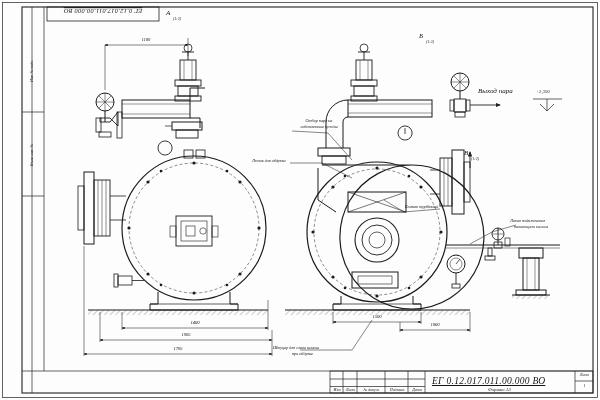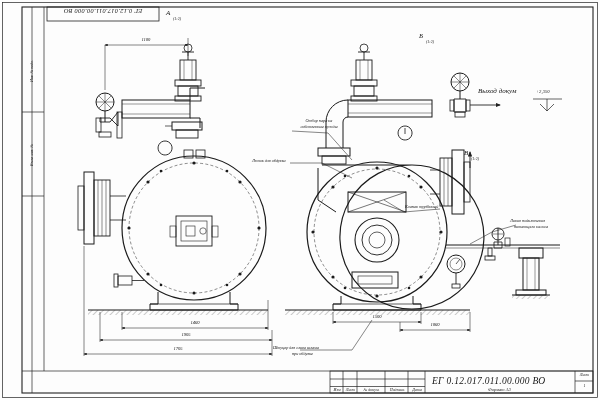--- a/index.html
+++ b/index.html
@@ -340,7 +340,7 @@
   <div class="lbl view" style="left:464px;top:150px;">В</div>
   <div class="lbl sub" style="left:471px;top:157px;">(1:2)</div>
 
-  <div class="lbl" style="left:478px;top:88px;font-size:7px;">Выход докум</div>
+  <div class="lbl" style="left:478px;top:88px;font-size:7px;">Выход пара</div>
   <div class="lbl dim" style="left:536px;top:89px;">+2,350</div>
 
   <div class="lbl tiny ctr" style="left:288px;top:119px;width:62px;">Отбор пара на</div>

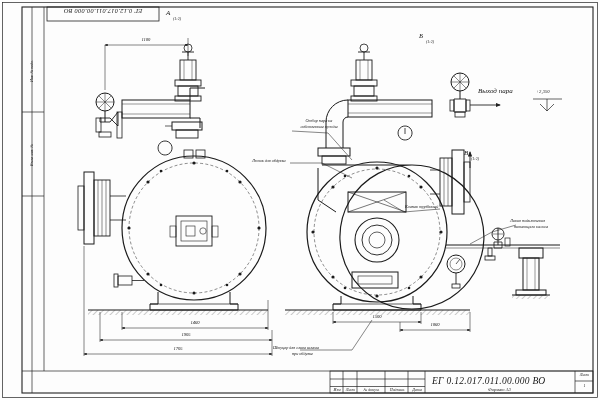--- a/index.html
+++ b/index.html
@@ -13,7 +13,7 @@
   .dim{font-size:4.6px;font-style:italic;}
   .view{font-size:7px;font-style:italic;}
   .sub{font-size:4px;}
-  .titlemain{font-size:9.5px;font-style:italic;letter-spacing:.3px;}
+  .titlemain{font-size:9.5px;font-style:italic;letter-spacing:.3px;text-decoration:underline;}
   .fmt{font-size:4.6px;font-style:italic;}
   .rot180{transform:rotate(180deg);transform-origin:center center;}
   .vert{transform:rotate(-90deg);transform-origin:left top;}

